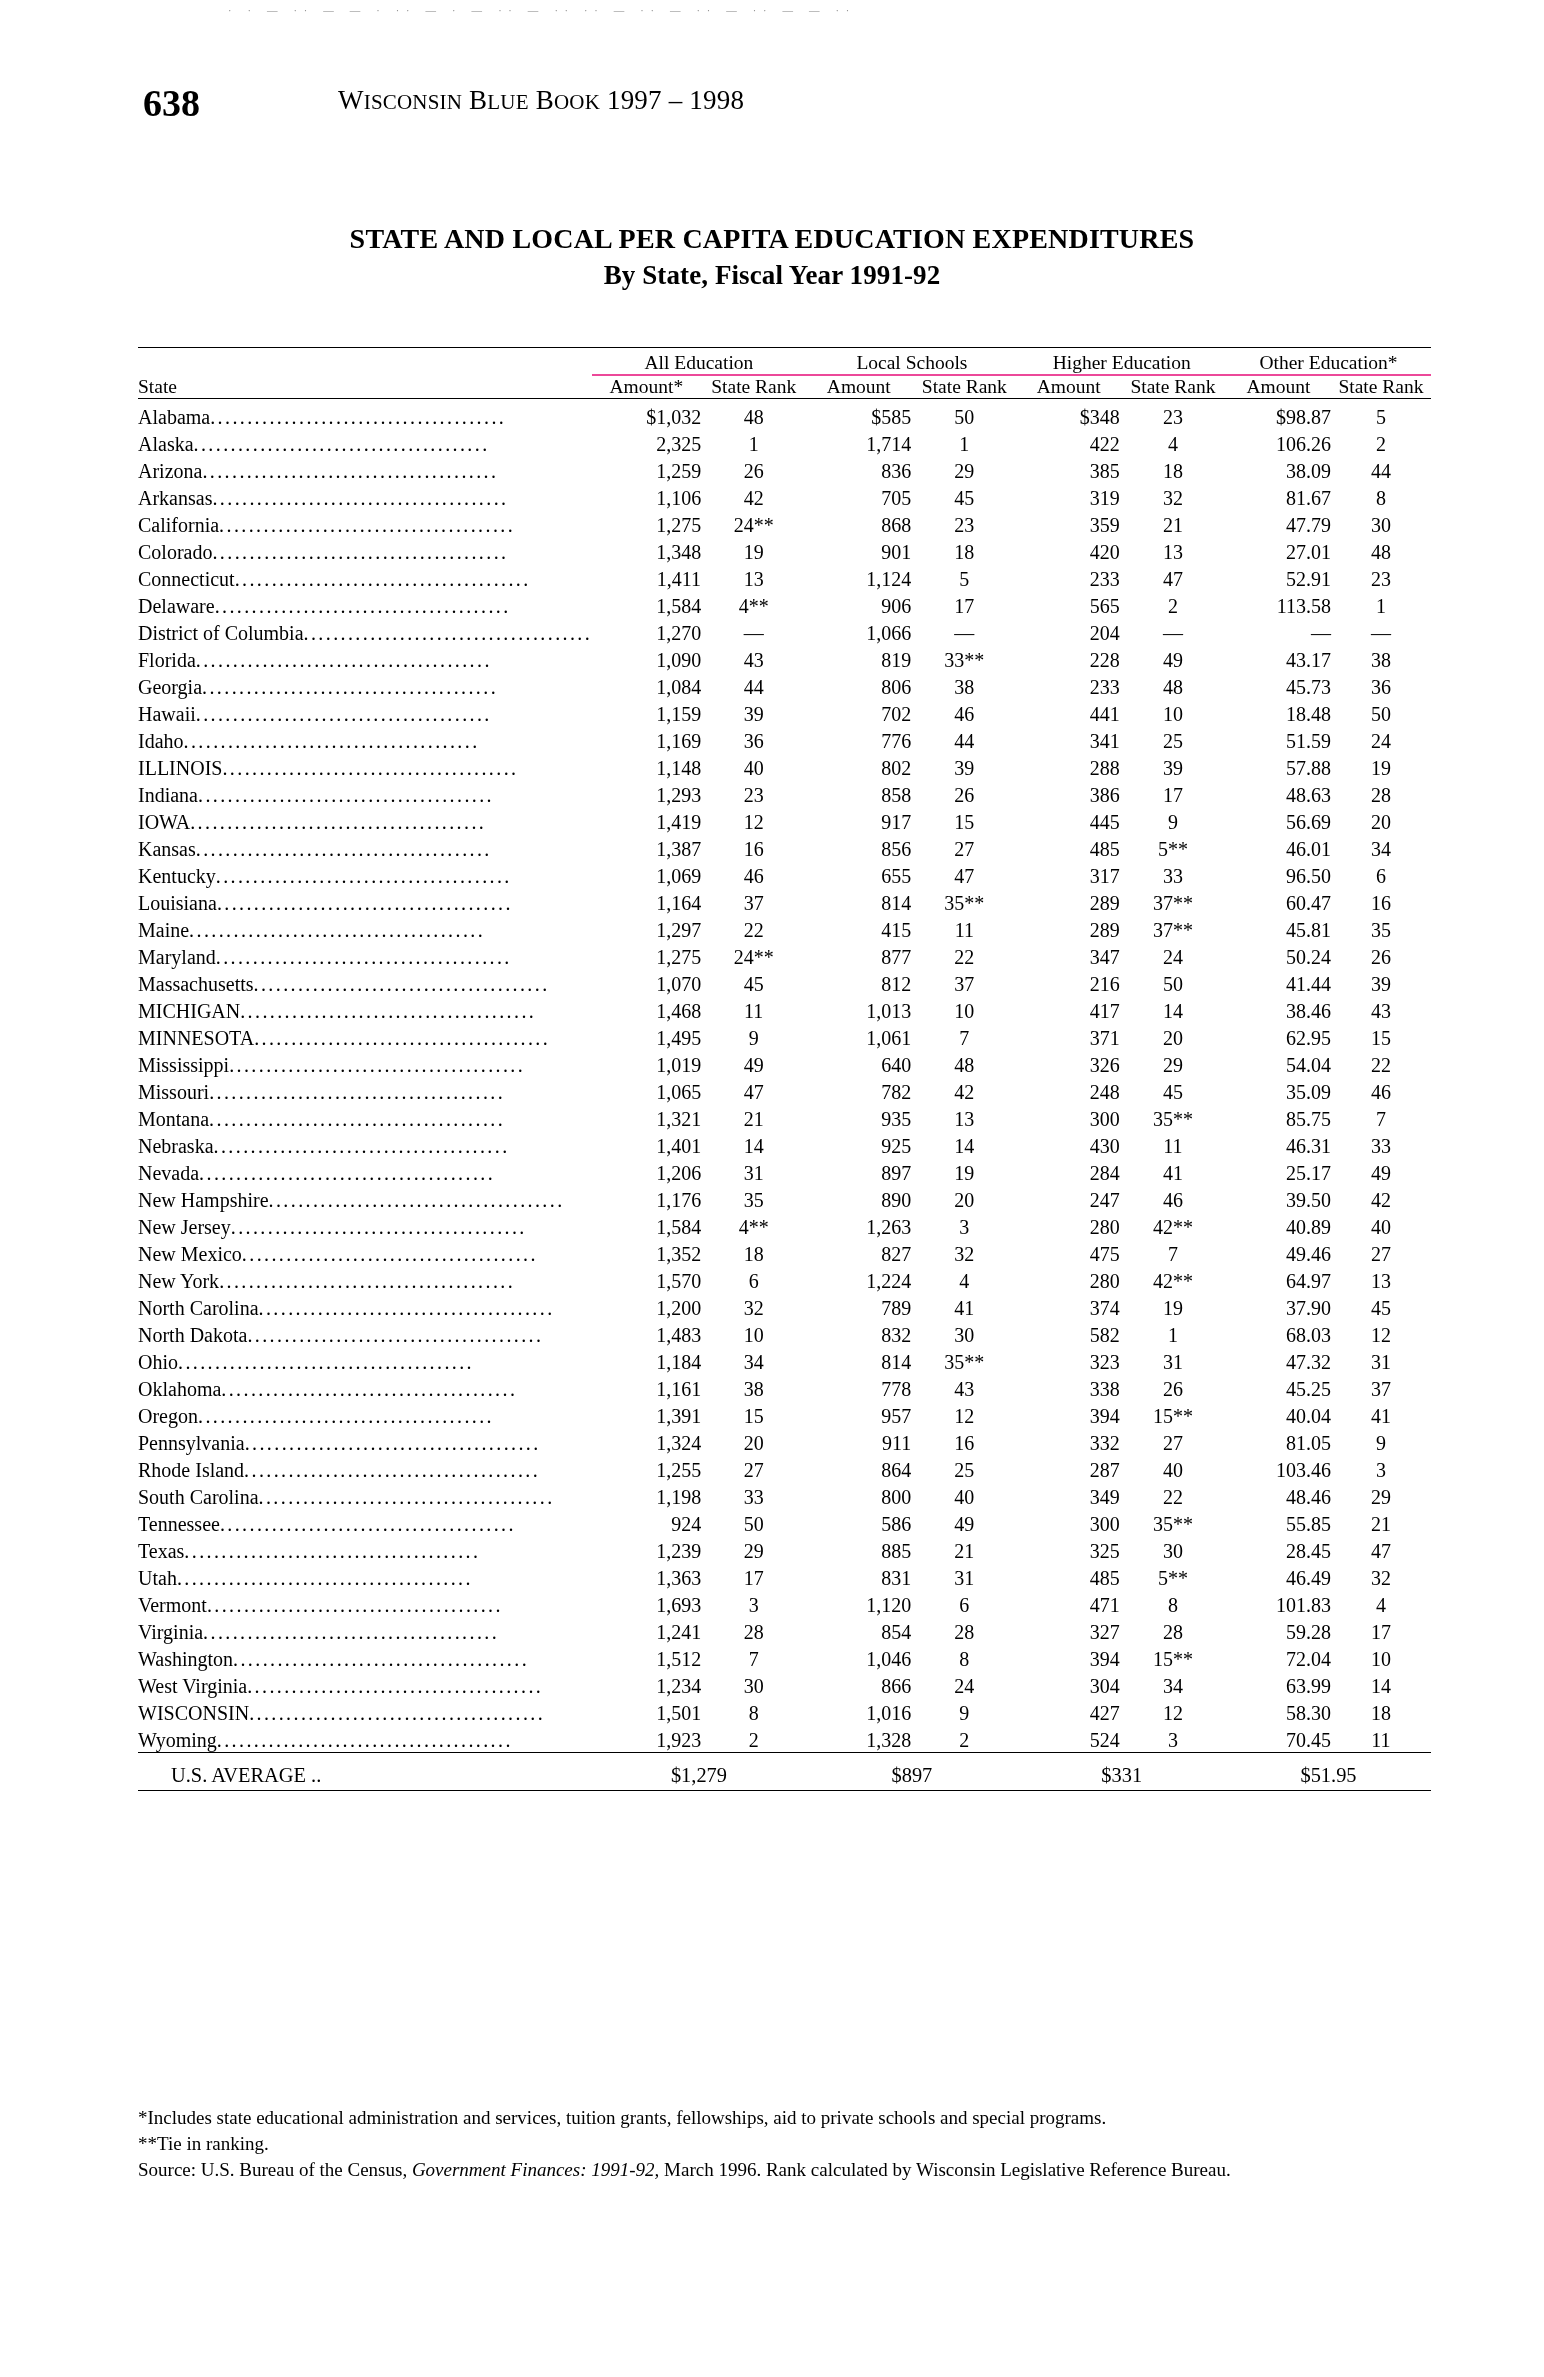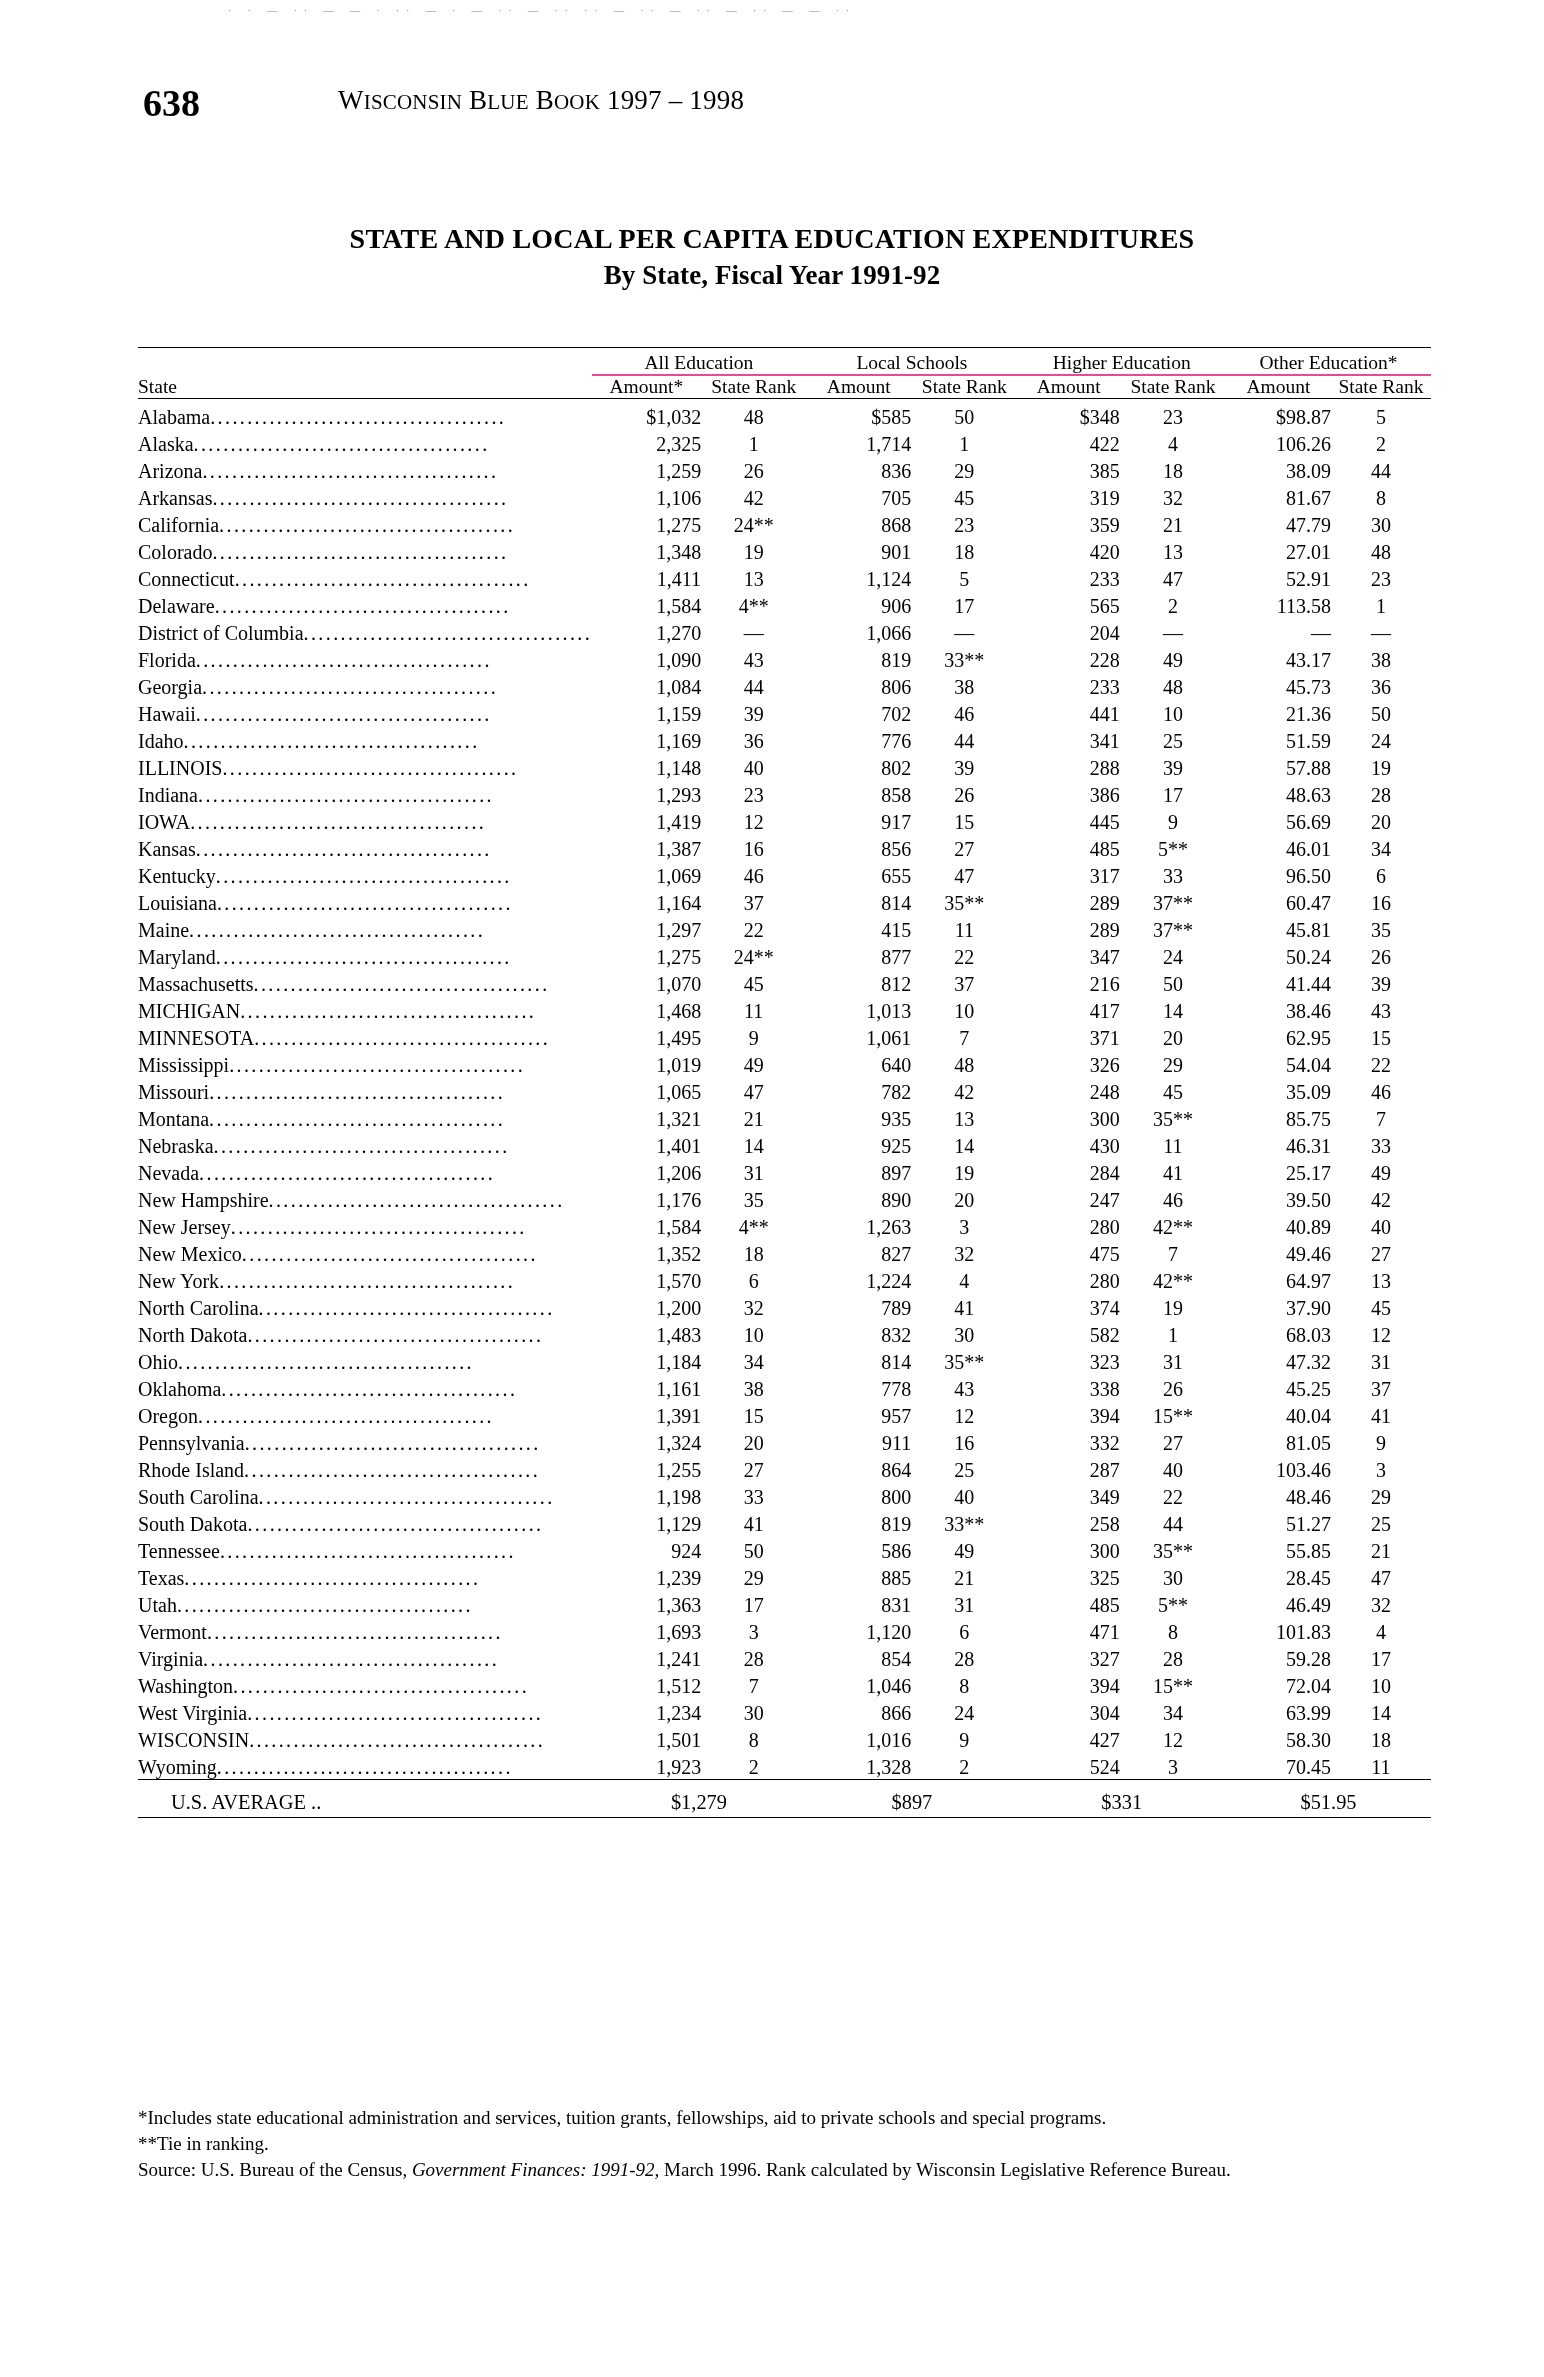--- a/index.html
+++ b/index.html
@@ -383,7 +383,7 @@
             <td class="rank">46</td>
             <td class="num">441</td>
             <td class="rank">10</td>
-            <td class="num">21.36</td>
+            <td class="num">18.48</td>
             <td class="rank">50</td>
           </tr>
           <tr>

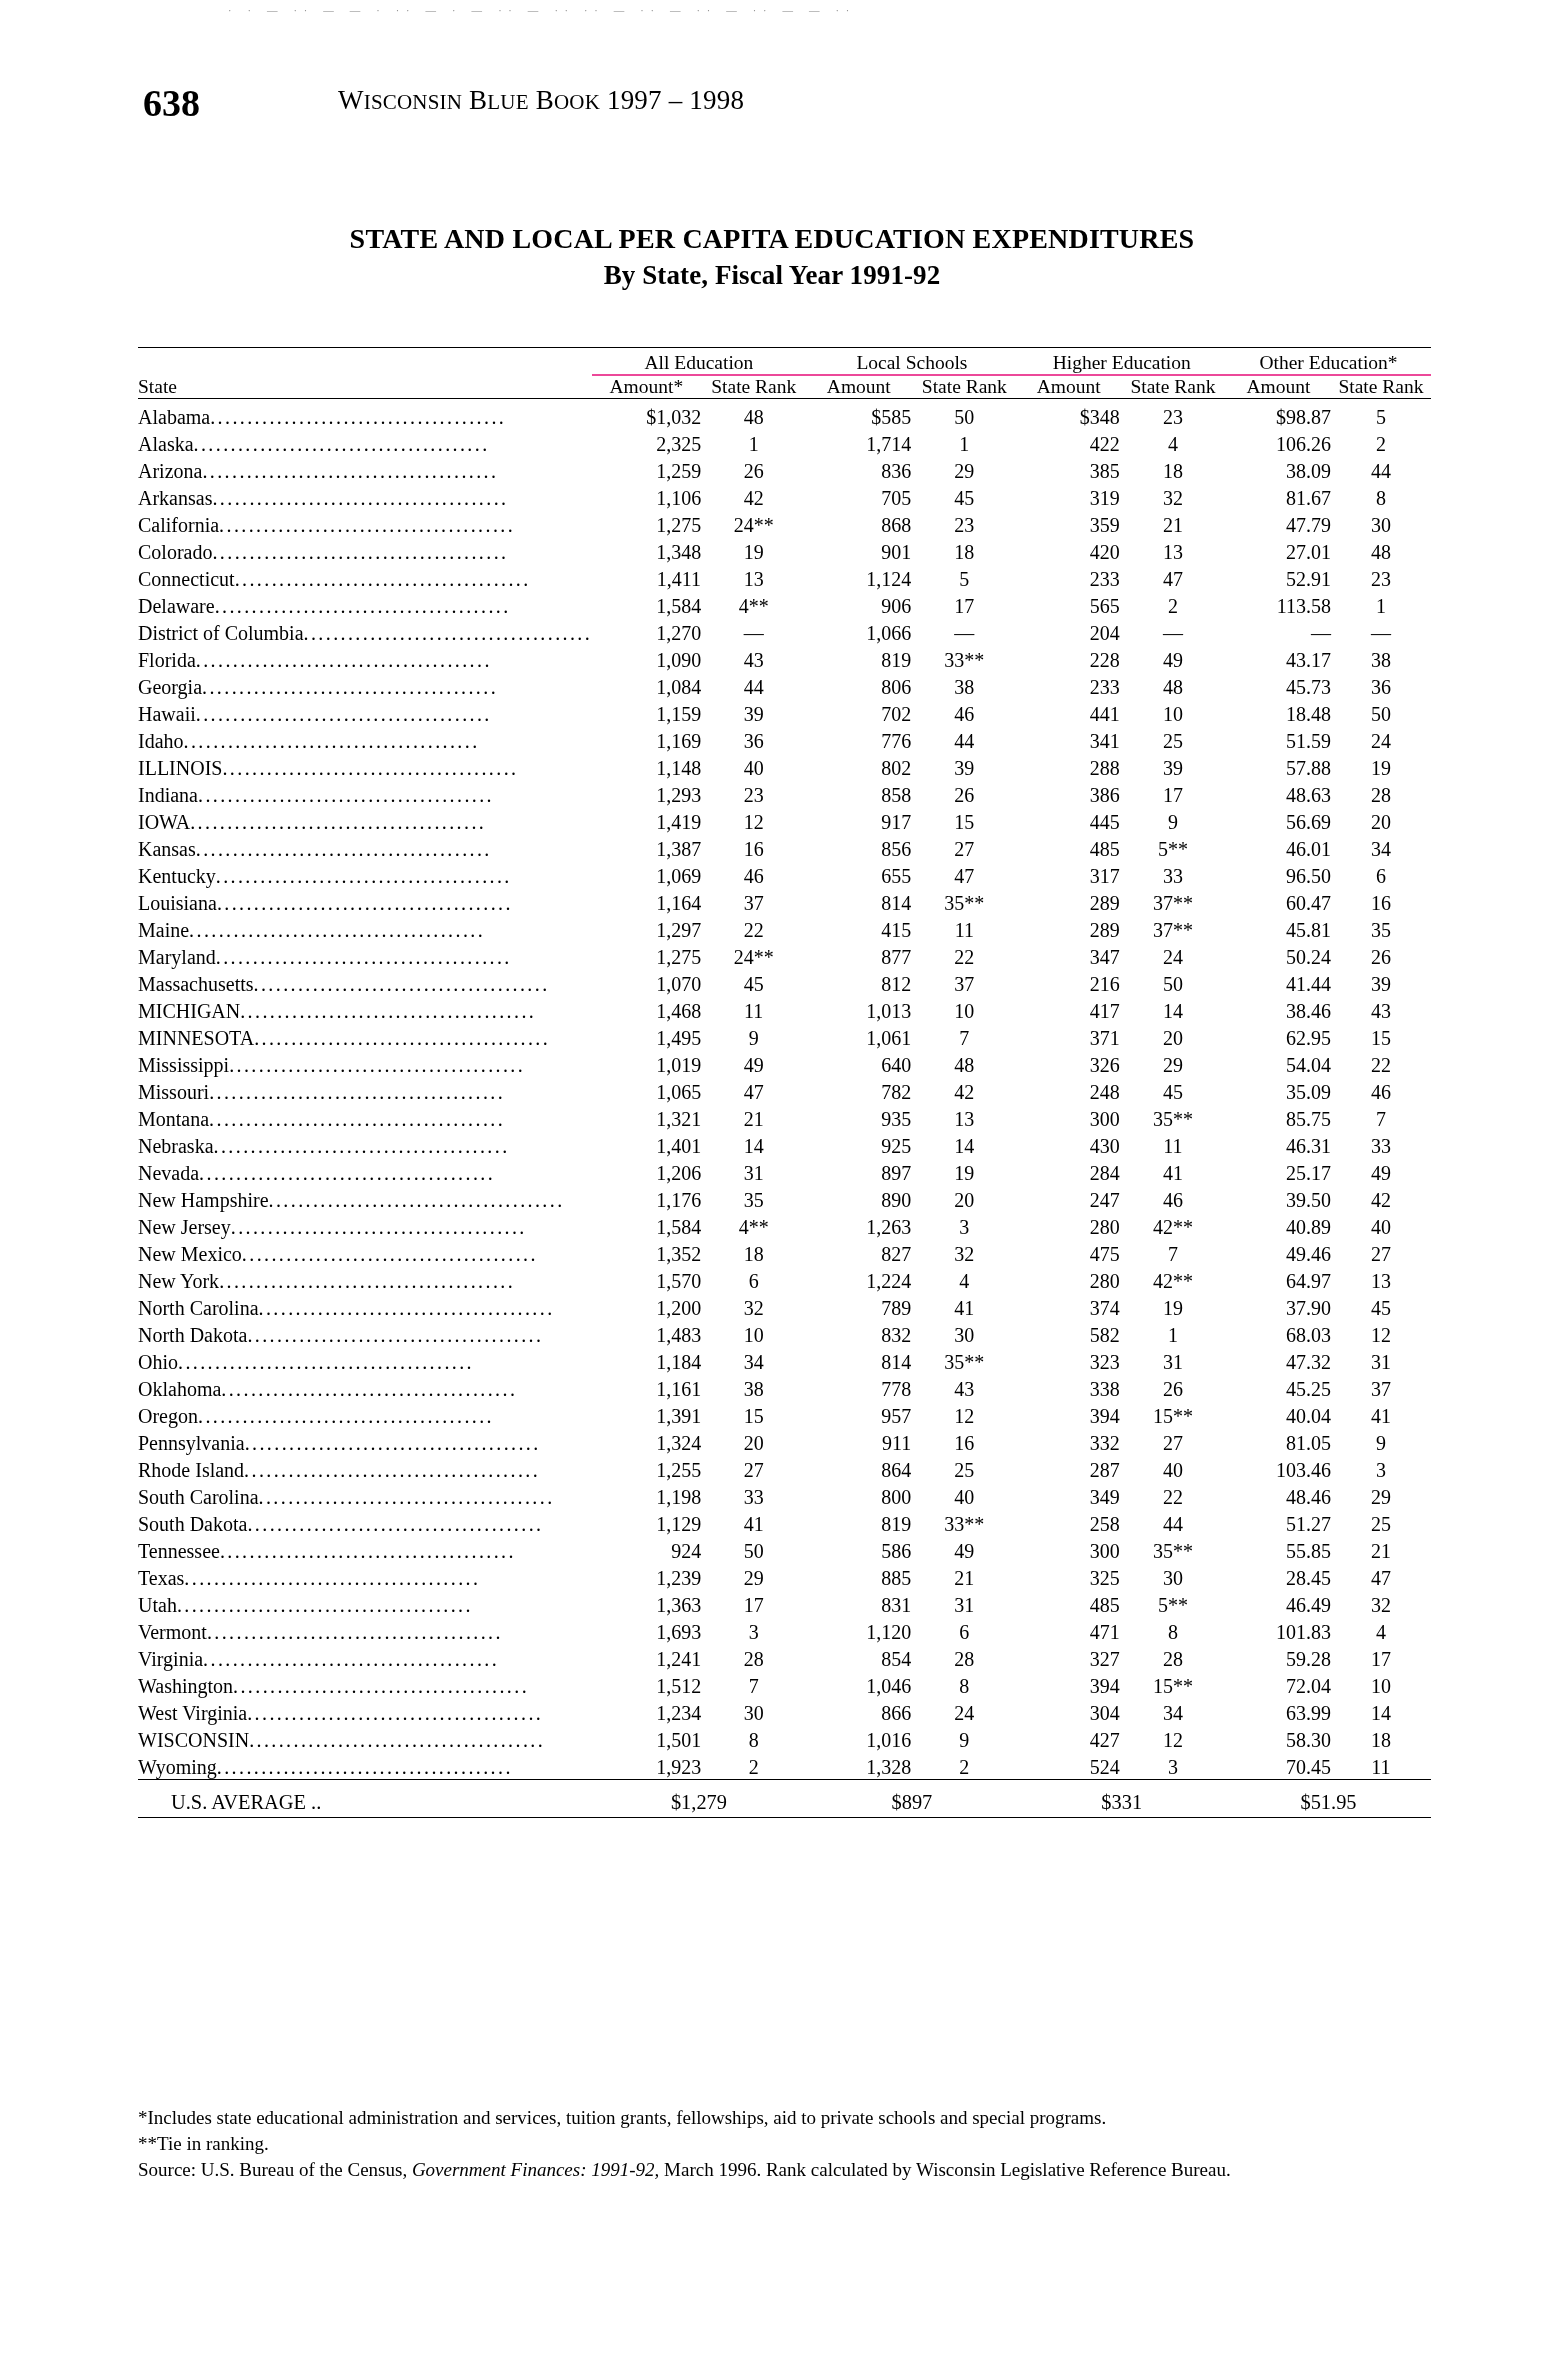--- a/index.html
+++ b/index.html
@@ -706,17 +706,6 @@
             <td class="rank">29</td>
           </tr>
           <tr>
-            <td class="state"><span class="statename">South Dakota</span><span class="leaders" style="max-width: 338px;"> ........................................</span></td>
-            <td class="num">1,129</td>
-            <td class="rank">41</td>
-            <td class="num">819</td>
-            <td class="rank">33**</td>
-            <td class="num">258</td>
-            <td class="rank">44</td>
-            <td class="num">51.27</td>
-            <td class="rank">25</td>
-          </tr>
-          <tr>
             <td class="state"><span class="statename">Tennessee</span><span class="leaders" style="max-width: 365px;"> ........................................</span></td>
             <td class="num">924</td>
             <td class="rank">50</td>

